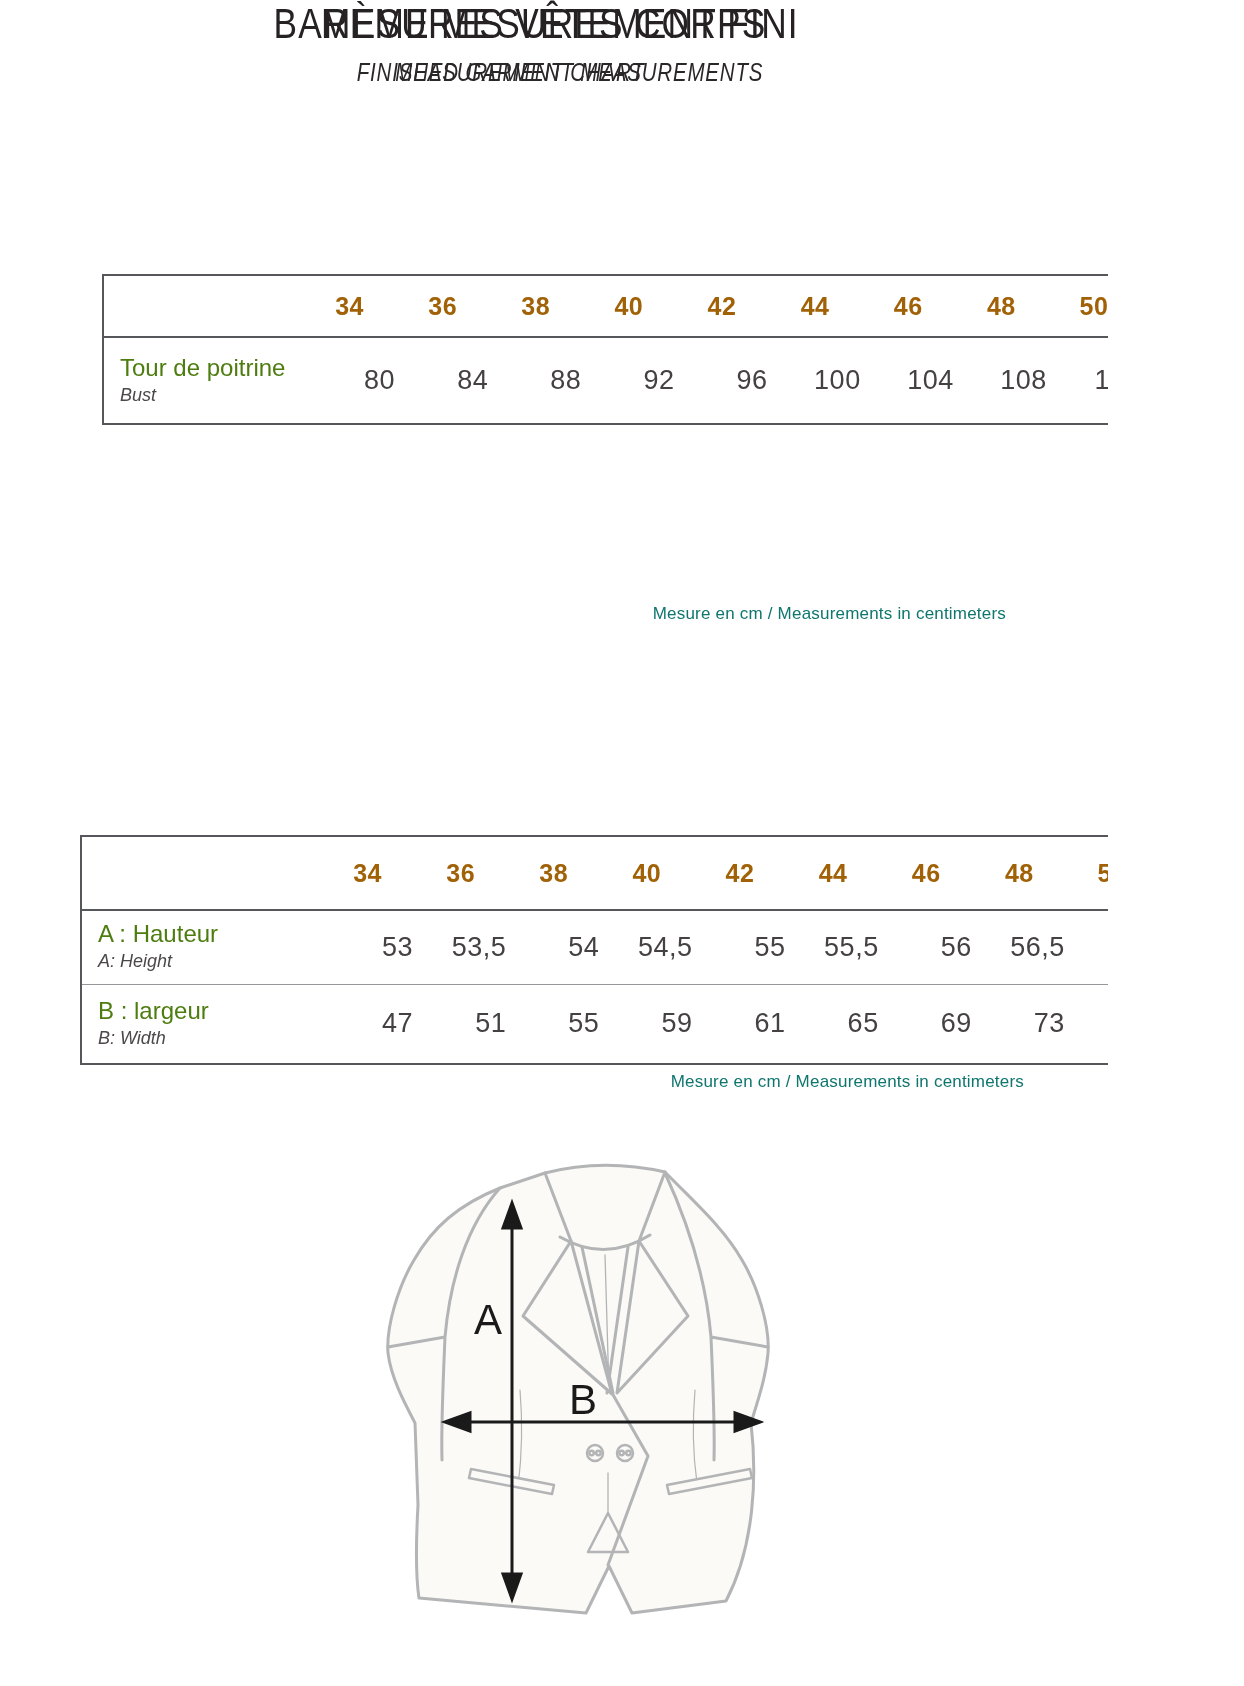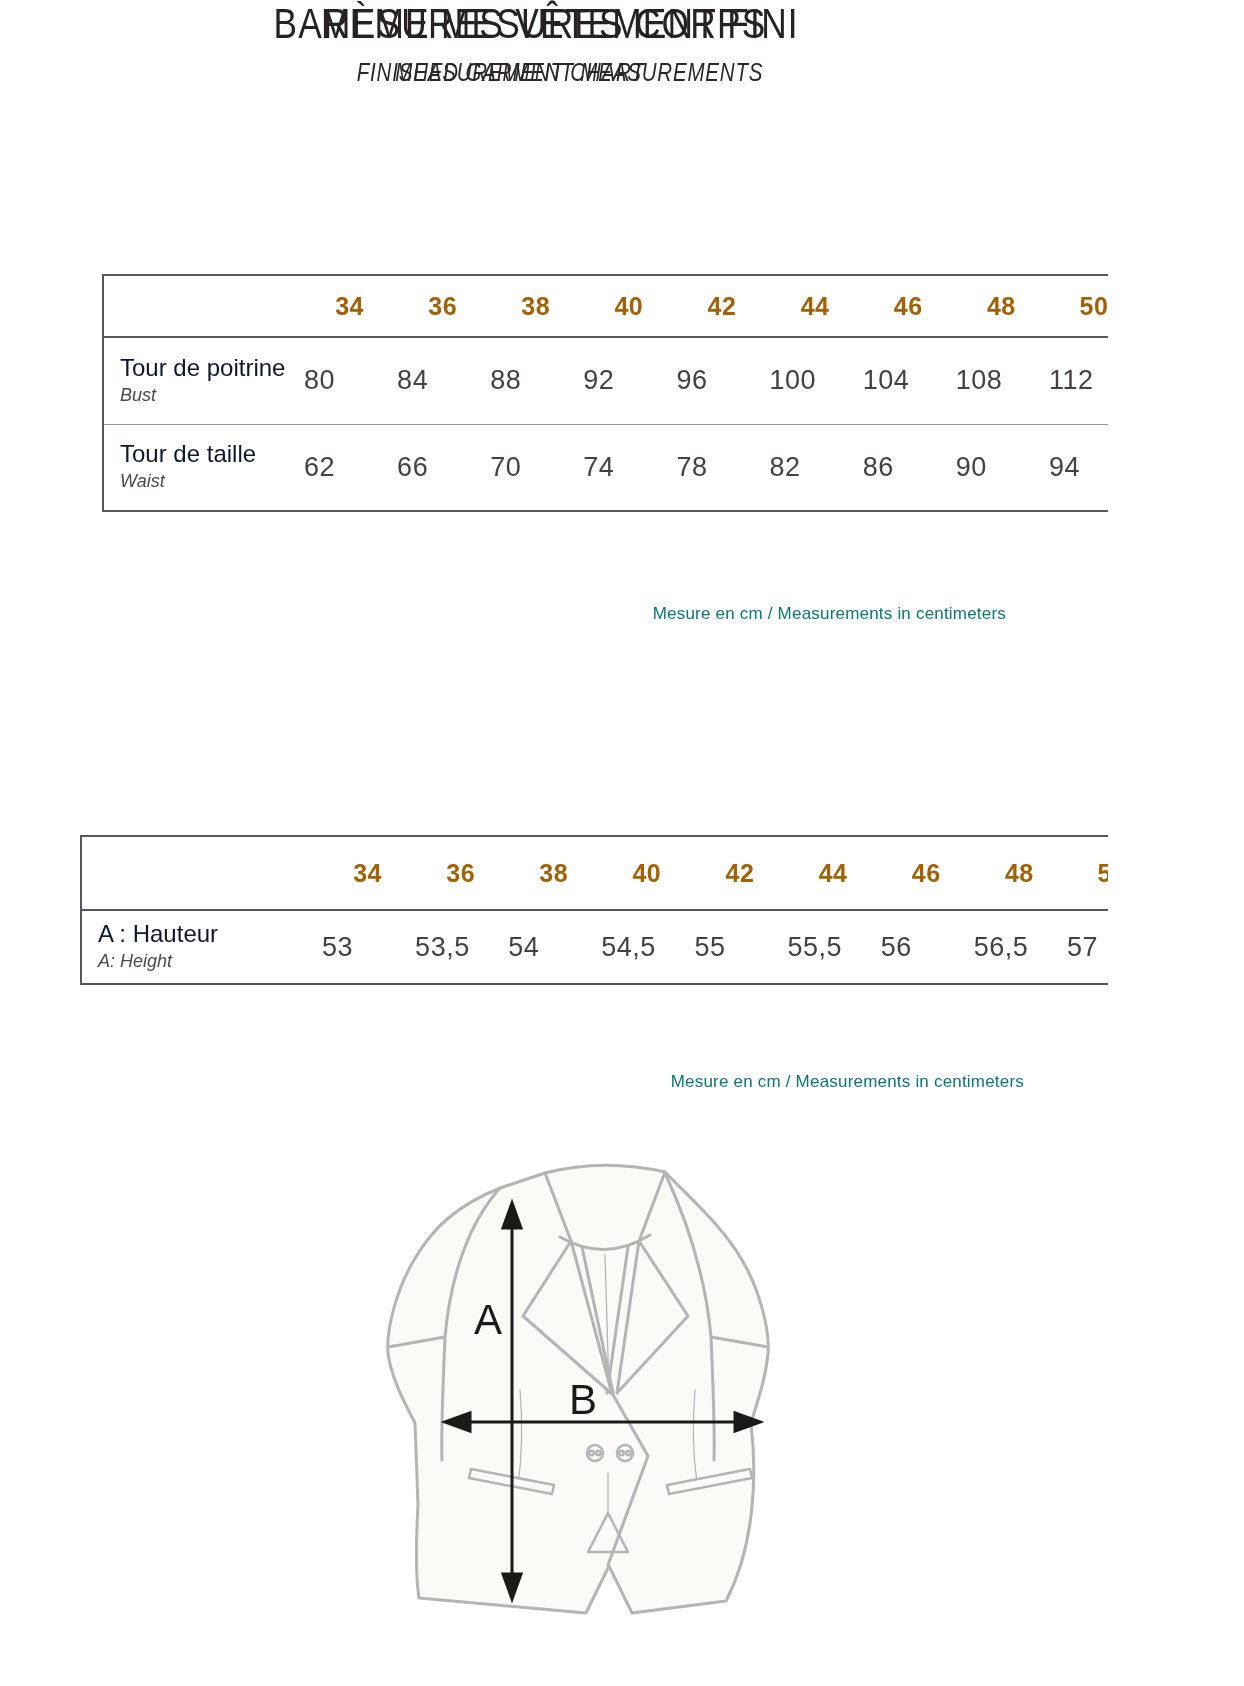--- a/index.html
+++ b/index.html
@@ -31,7 +31,7 @@
   td.size-h{font-weight:bold;font-size:25px;color:#a16207;text-align:center;letter-spacing:0.5px;}
   td.val{font-size:27px;font-weight:400;color:#454142;text-align:left;letter-spacing:0.5px;}
   td.label-cell{padding-left:16px;}
-  .label-fr{font-size:24px;color:#0f172a;line-height:28px;}
+  .label-fr{font-size:24px;color:#4d7c0f;line-height:28px;}
   .label-en{font-size:18px;font-style:italic;color:#4c484a;line-height:26px;}
 
   .footnote{position:absolute;font-size:17px;color:#0f766e;letter-spacing:0.2px;}

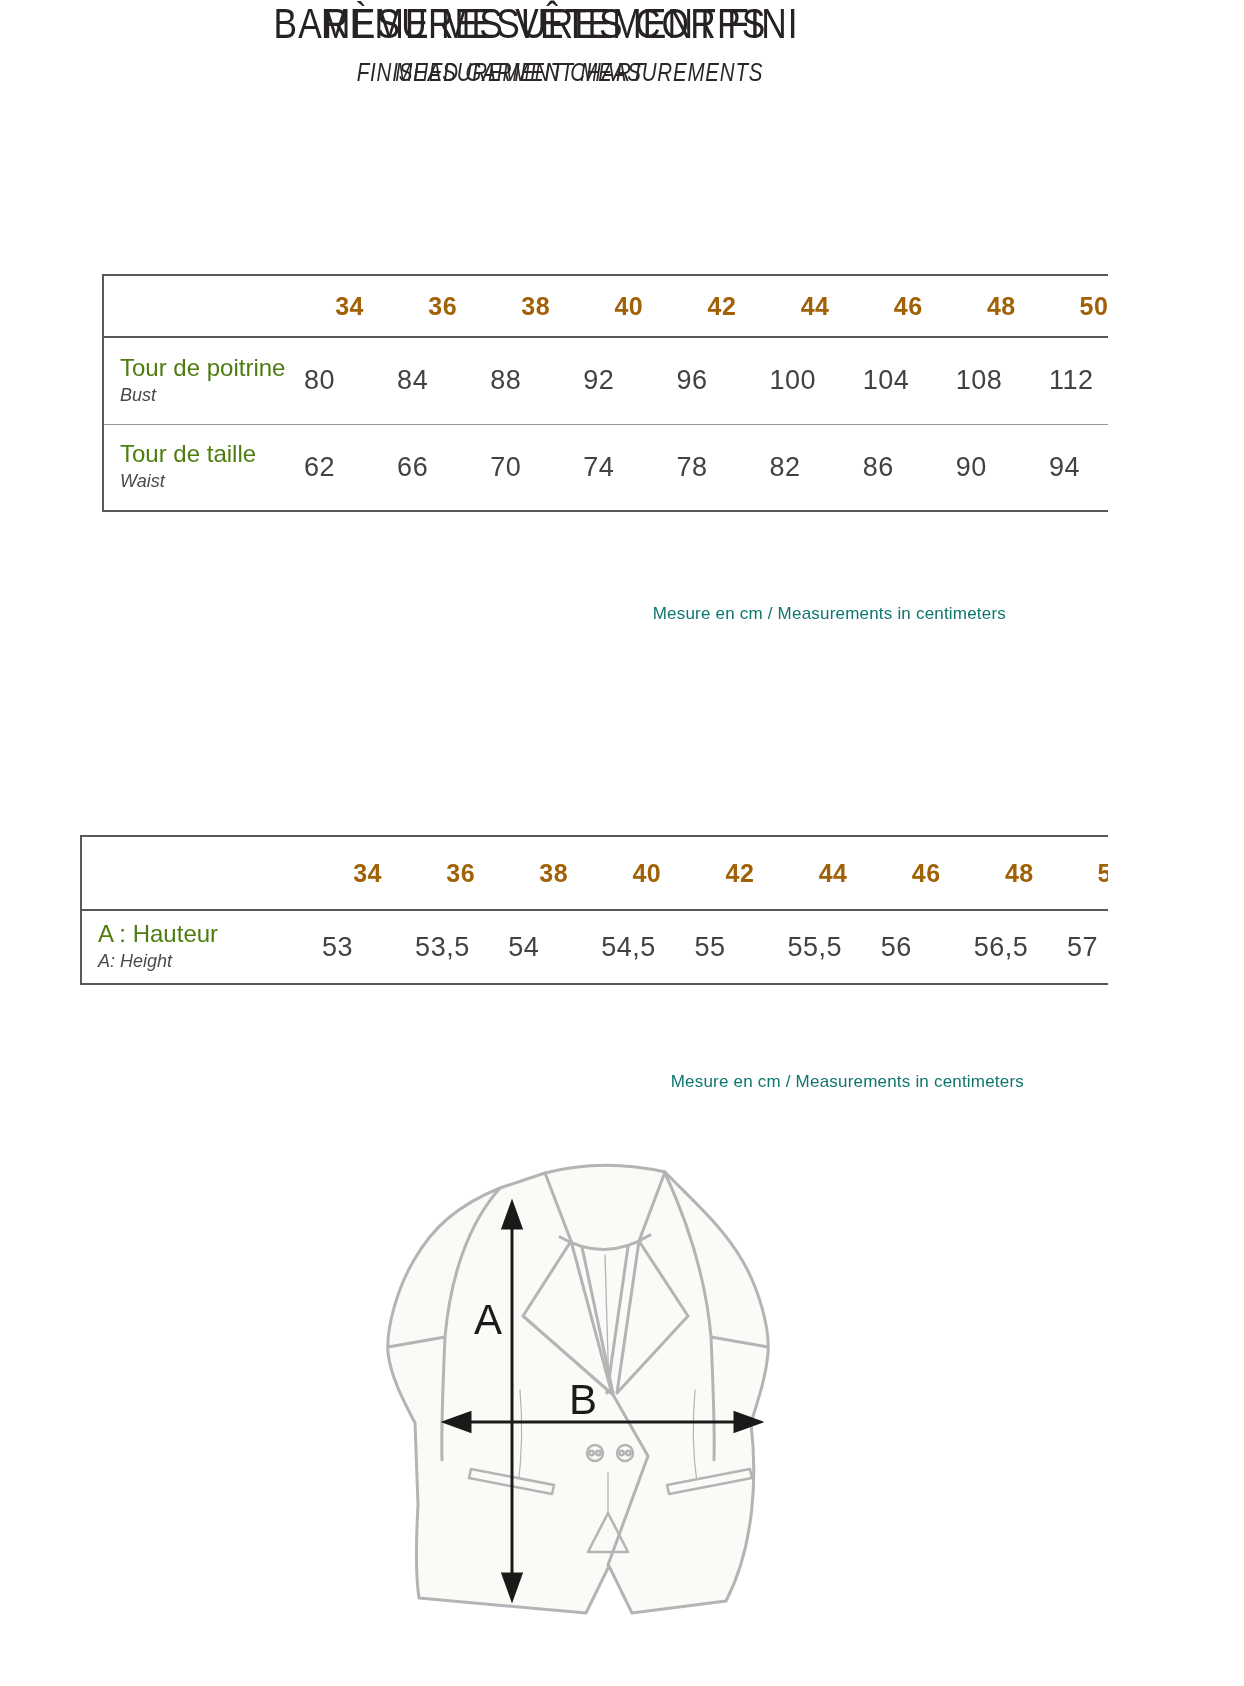--- a/index.html
+++ b/index.html
@@ -29,7 +29,7 @@
   #table2 tr.data-row-0{height:74px;margin-left:28px;}
   #table2 tr.data-row-1{height:80px;}
   td.size-h{font-weight:bold;font-size:25px;color:#a16207;text-align:center;letter-spacing:0.5px;}
-  td.val{font-size:27px;font-weight:400;color:#454142;text-align:left;letter-spacing:0.5px;}
+  td.val{font-size:27px;font-weight:400;color:#454142;text-align:right;letter-spacing:0.5px;}
   td.label-cell{padding-left:16px;}
   .label-fr{font-size:24px;color:#4d7c0f;line-height:28px;}
   .label-en{font-size:18px;font-style:italic;color:#4c484a;line-height:26px;}

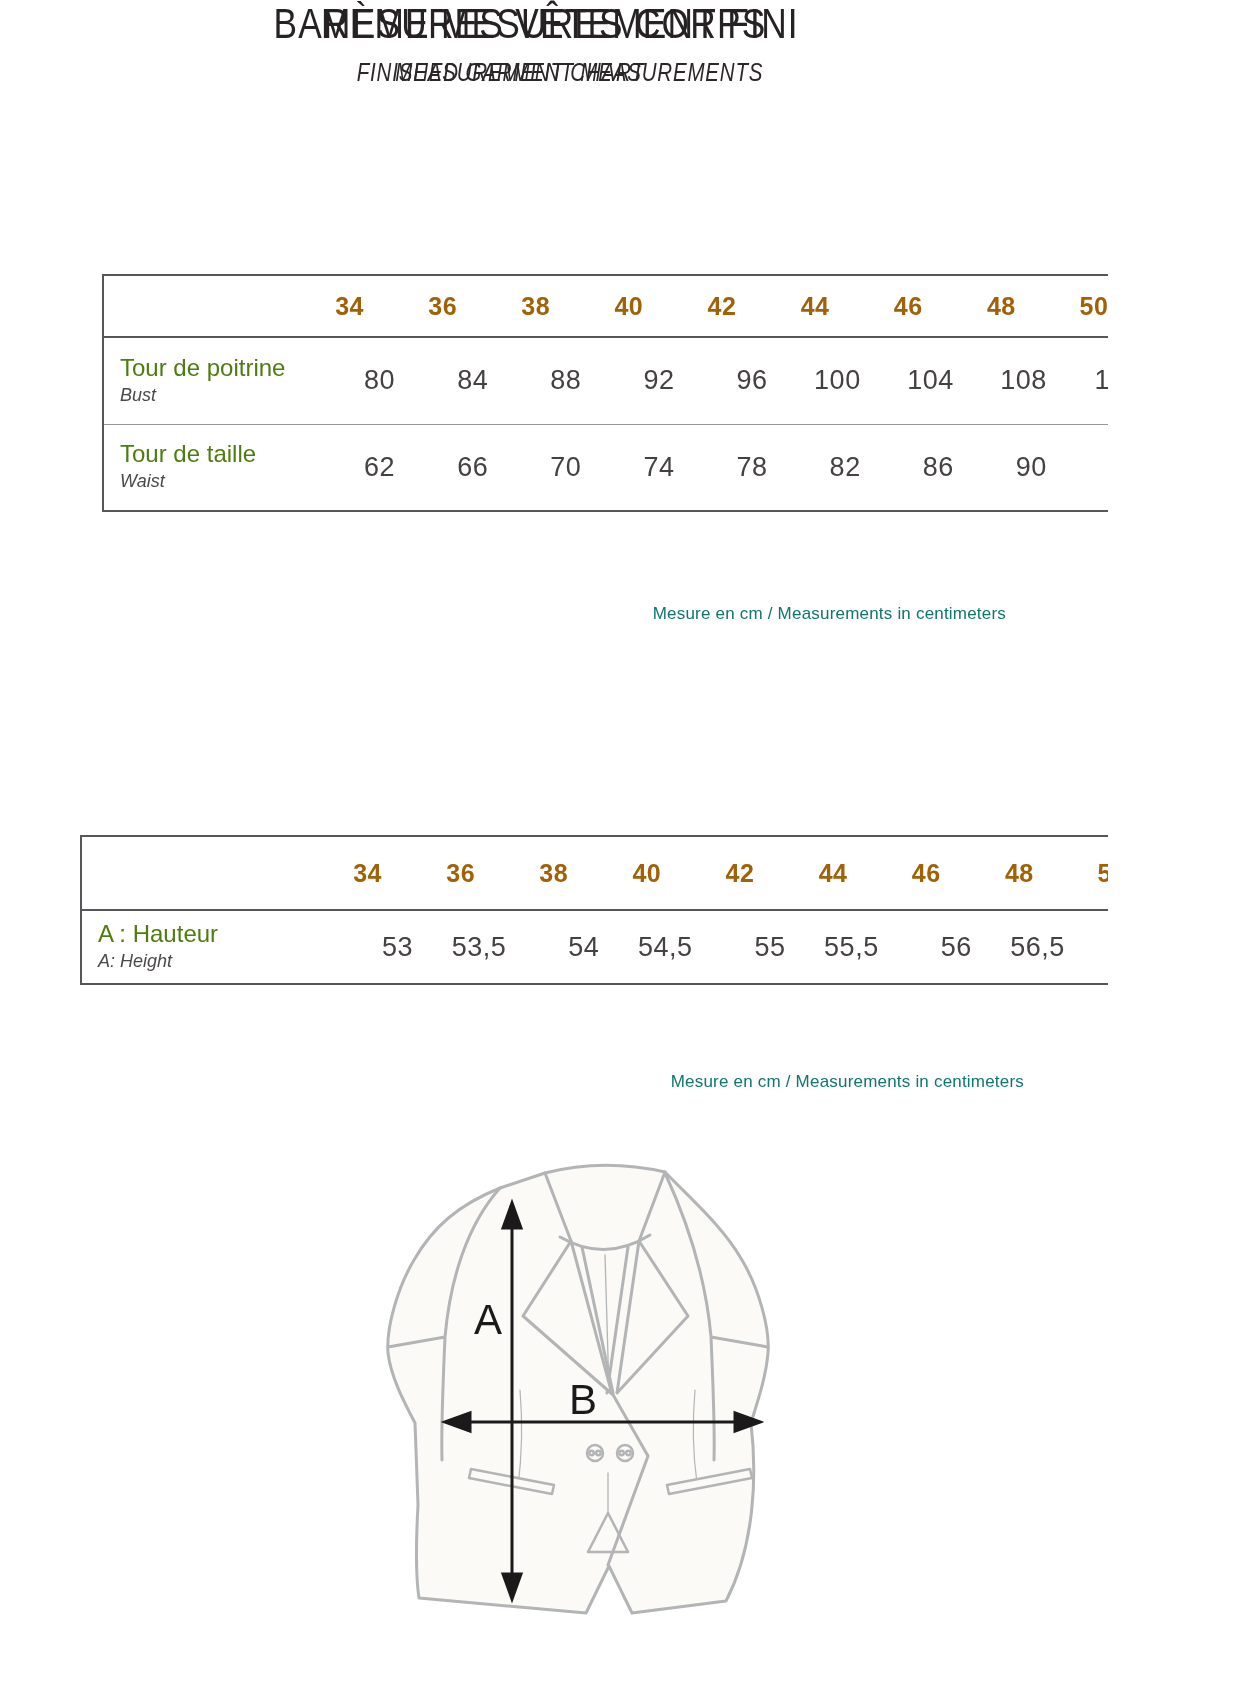--- a/index.html
+++ b/index.html
@@ -94,21 +94,6 @@
             <td class="val">108</td>
             <td class="val">112</td>
           </tr>
-          <tr class="data-row data-row-1">
-            <td class="label-cell">
-              <div class="label-fr">Tour de taille</div>
-              <div class="label-en">Waist</div>
-            </td>
-            <td class="val">62</td>
-            <td class="val">66</td>
-            <td class="val">70</td>
-            <td class="val">74</td>
-            <td class="val">78</td>
-            <td class="val">82</td>
-            <td class="val">86</td>
-            <td class="val">90</td>
-            <td class="val">94</td>
-          </tr>
         </tbody>
       </table>
   </div>

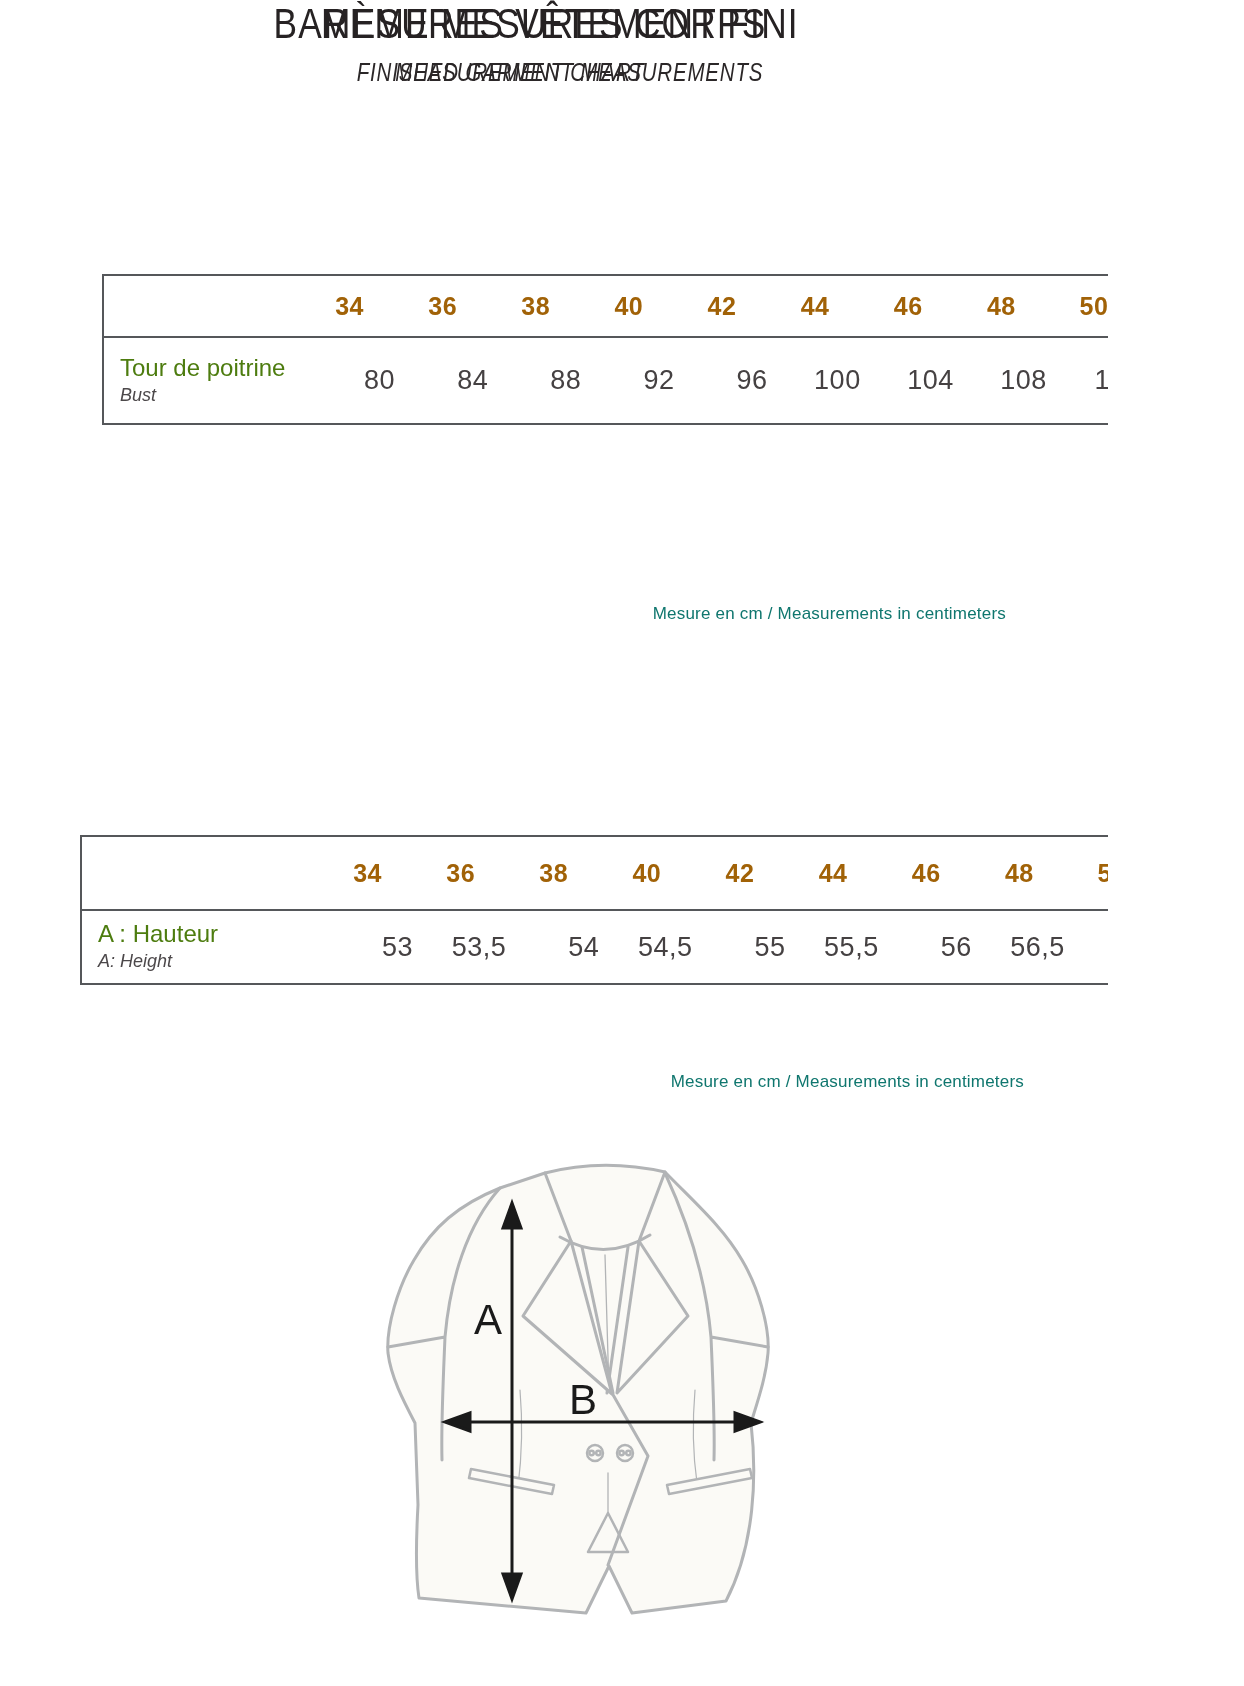--- a/index.html
+++ b/index.html
@@ -146,6 +146,21 @@
             <td class="val">56,5</td>
             <td class="val">57</td>
           </tr>
+          <tr class="data-row data-row-1">
+            <td class="label-cell">
+              <div class="label-fr">B : largeur</div>
+              <div class="label-en">B: Width</div>
+            </td>
+            <td class="val">47</td>
+            <td class="val">51</td>
+            <td class="val">55</td>
+            <td class="val">59</td>
+            <td class="val">61</td>
+            <td class="val">65</td>
+            <td class="val">69</td>
+            <td class="val">73</td>
+            <td class="val">77</td>
+          </tr>
         </tbody>
       </table>
   </div>

